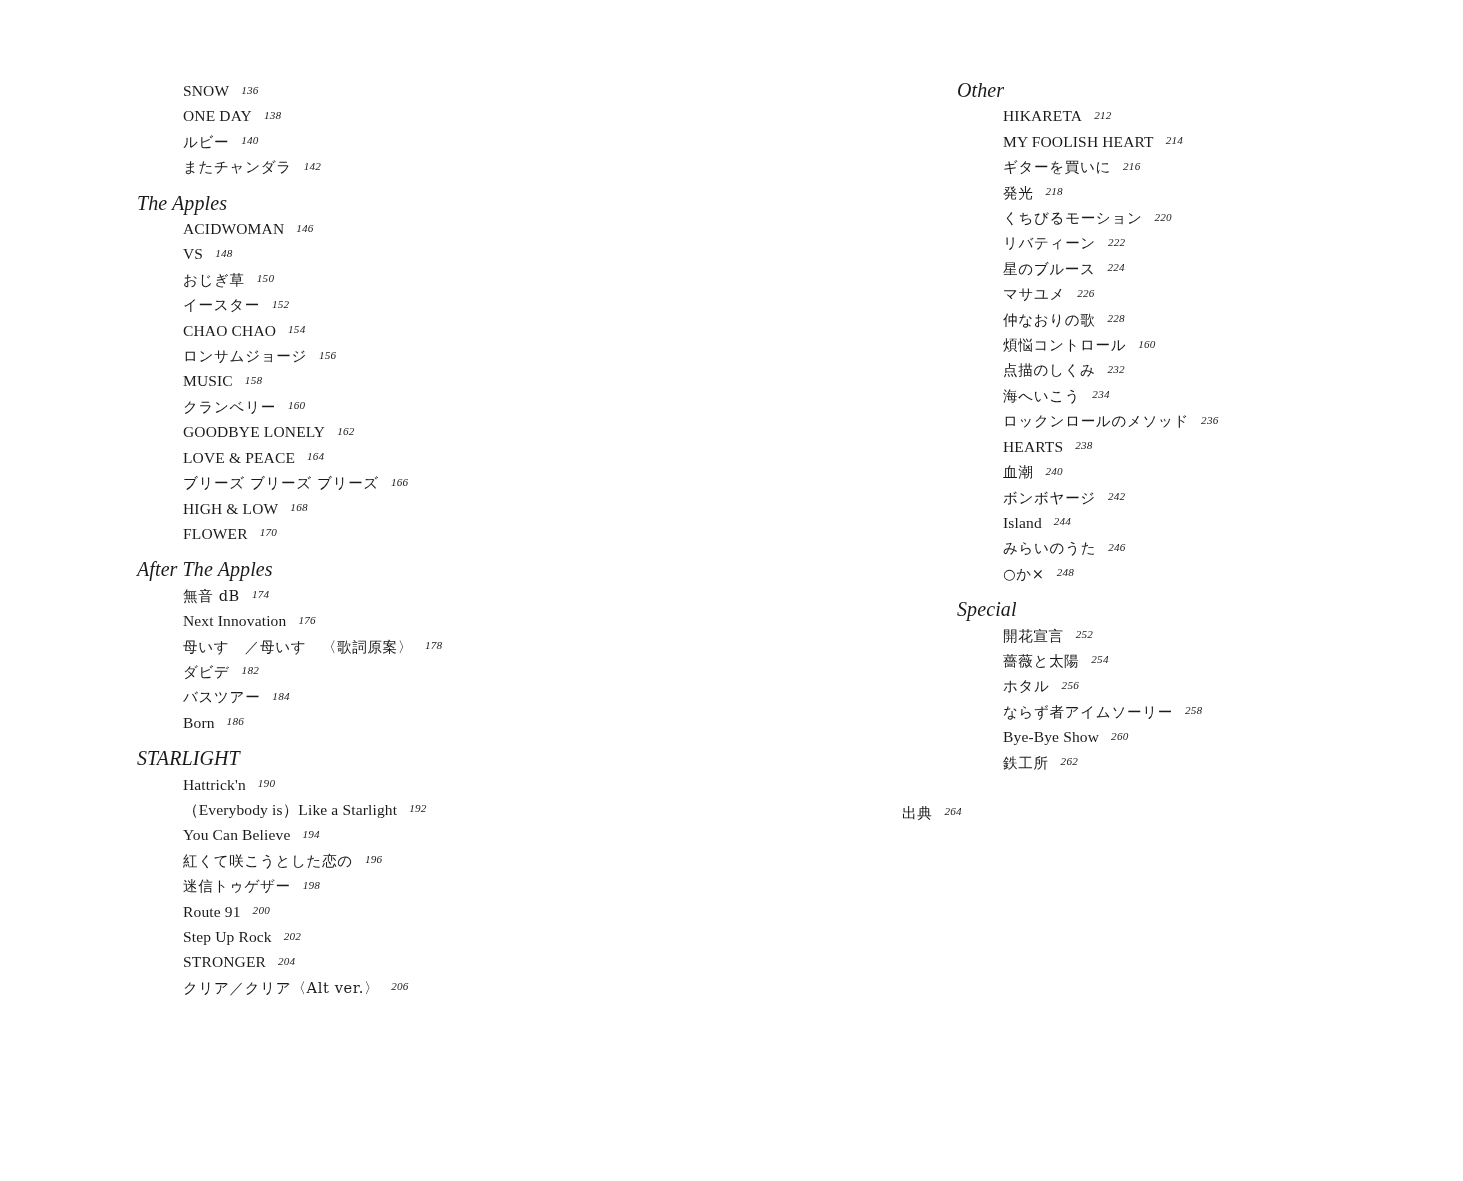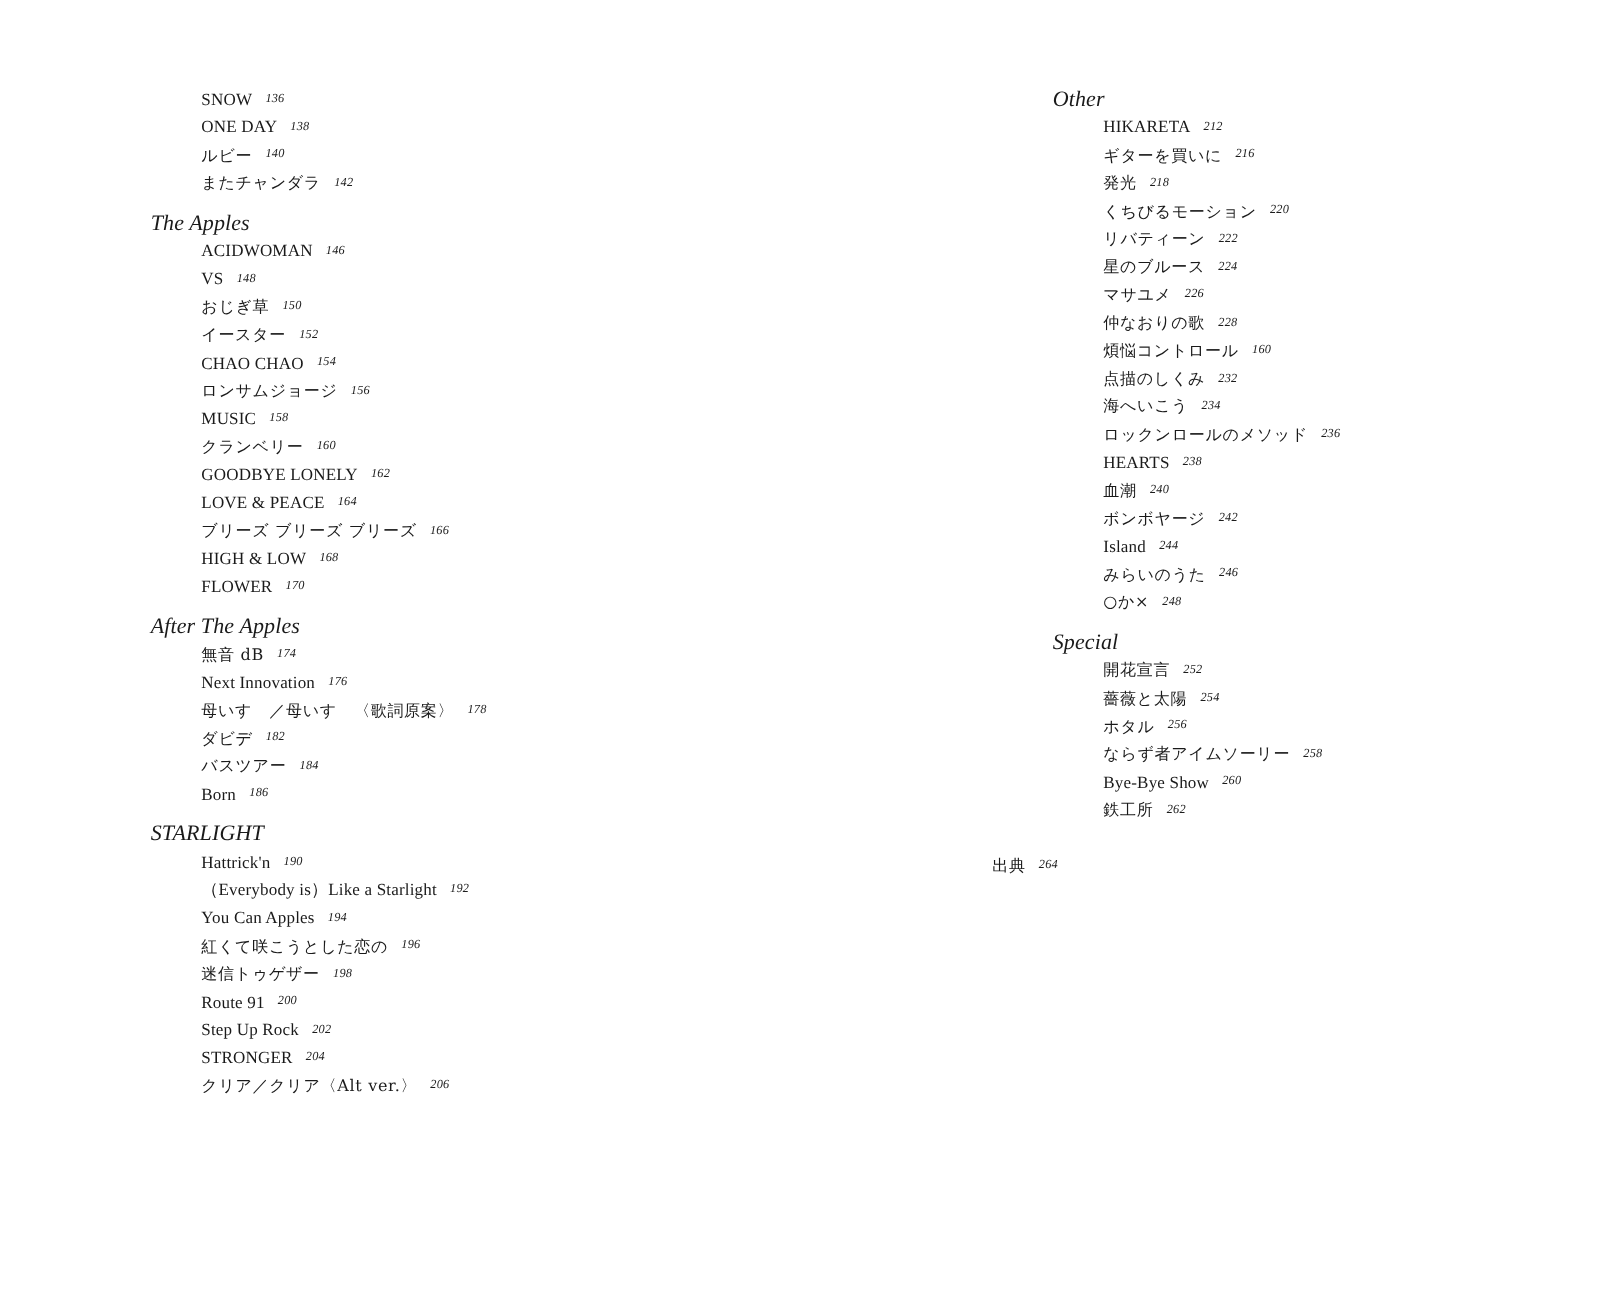--- a/index.html
+++ b/index.html
@@ -245,6 +245,10 @@
             <span class="entry-page">212</span>
           </li>
           <li class="entry">
+            <span class="entry-title">MY FOOLISH HEART</span>
+            <span class="entry-page">214</span>
+          </li>
+          <li class="entry">
             <span class="entry-title jp">ギターを買いに</span>
             <span class="entry-page">216</span>
           </li>

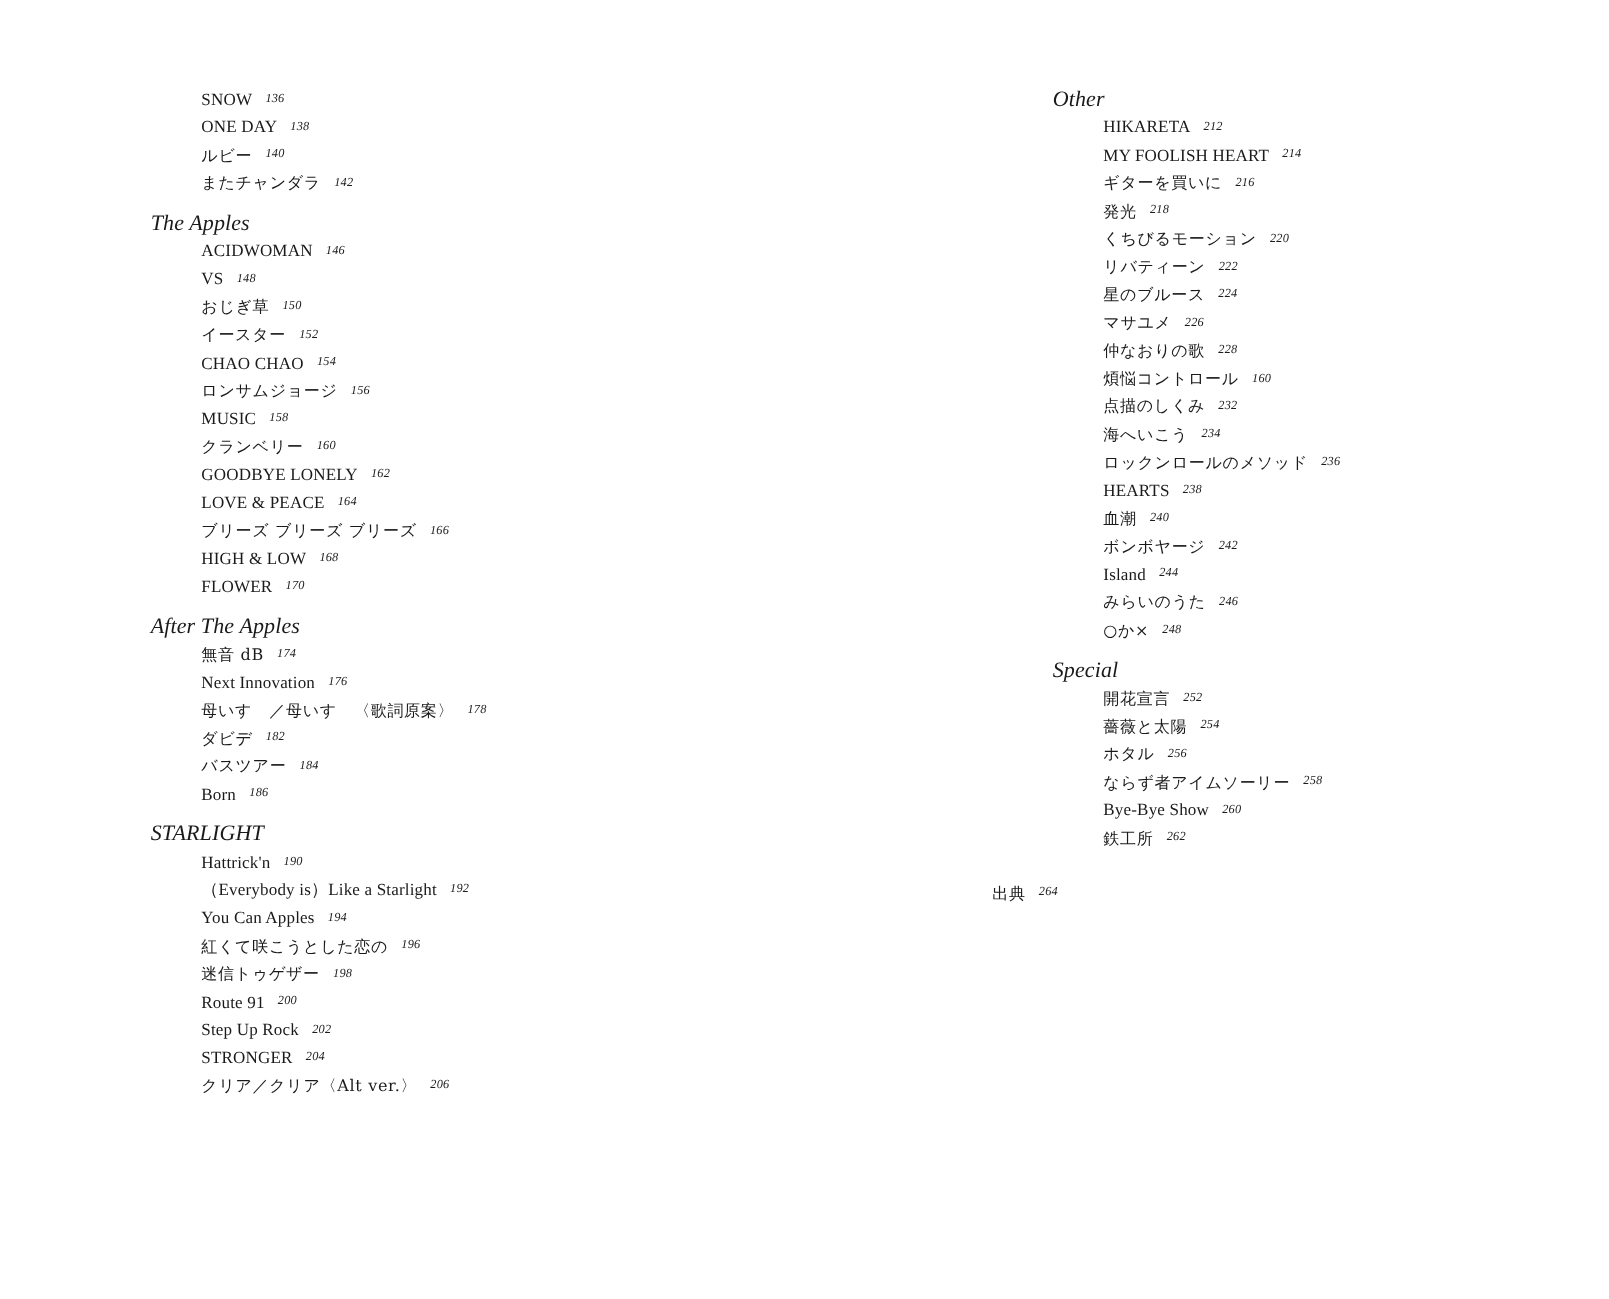--- a/index.html
+++ b/index.html
@@ -206,7 +206,7 @@
             <span class="entry-page">192</span>
           </li>
           <li class="entry">
-            <span class="entry-title">You Can Apples</span>
+            <span class="entry-title">You Can Believe</span>
             <span class="entry-page">194</span>
           </li>
           <li class="entry">

